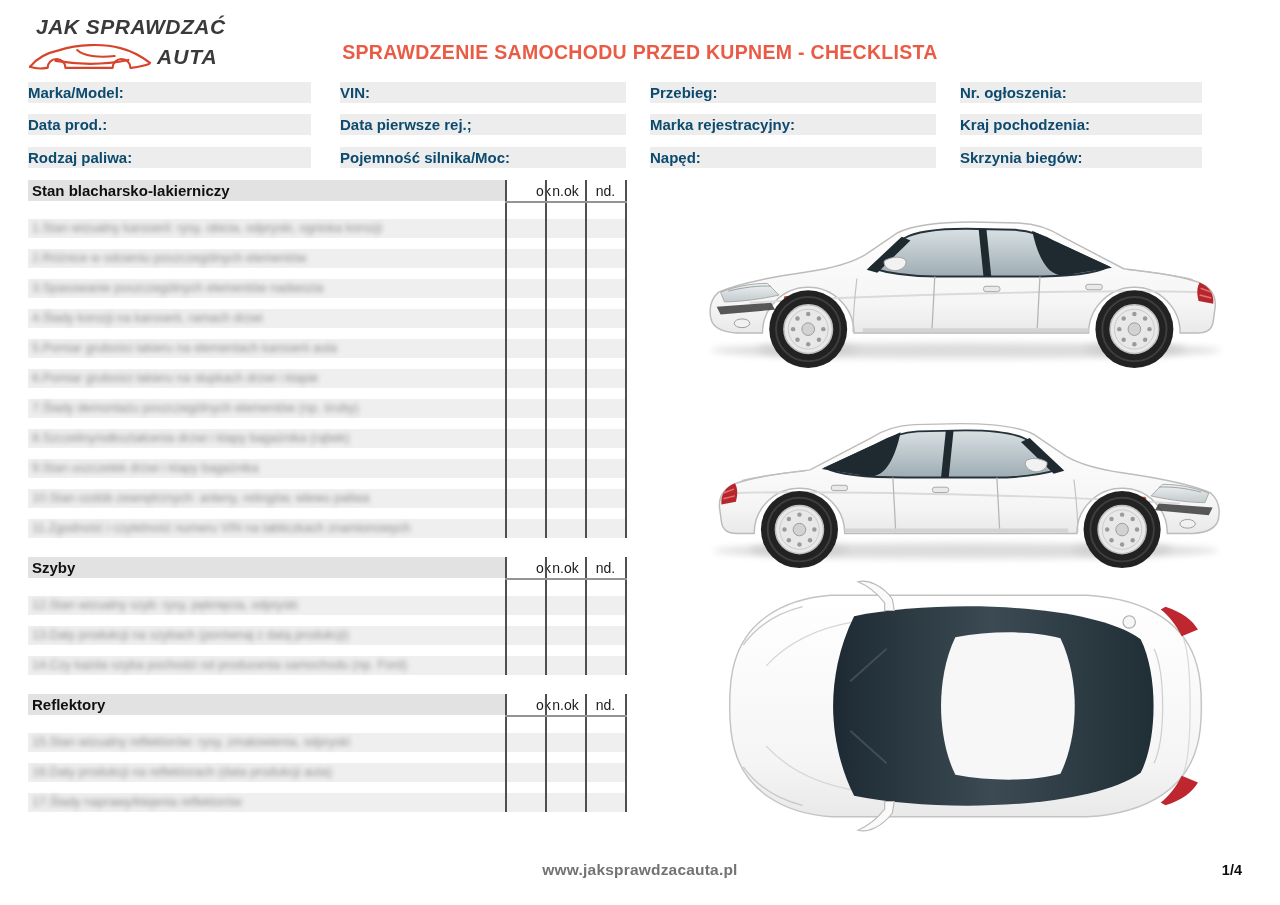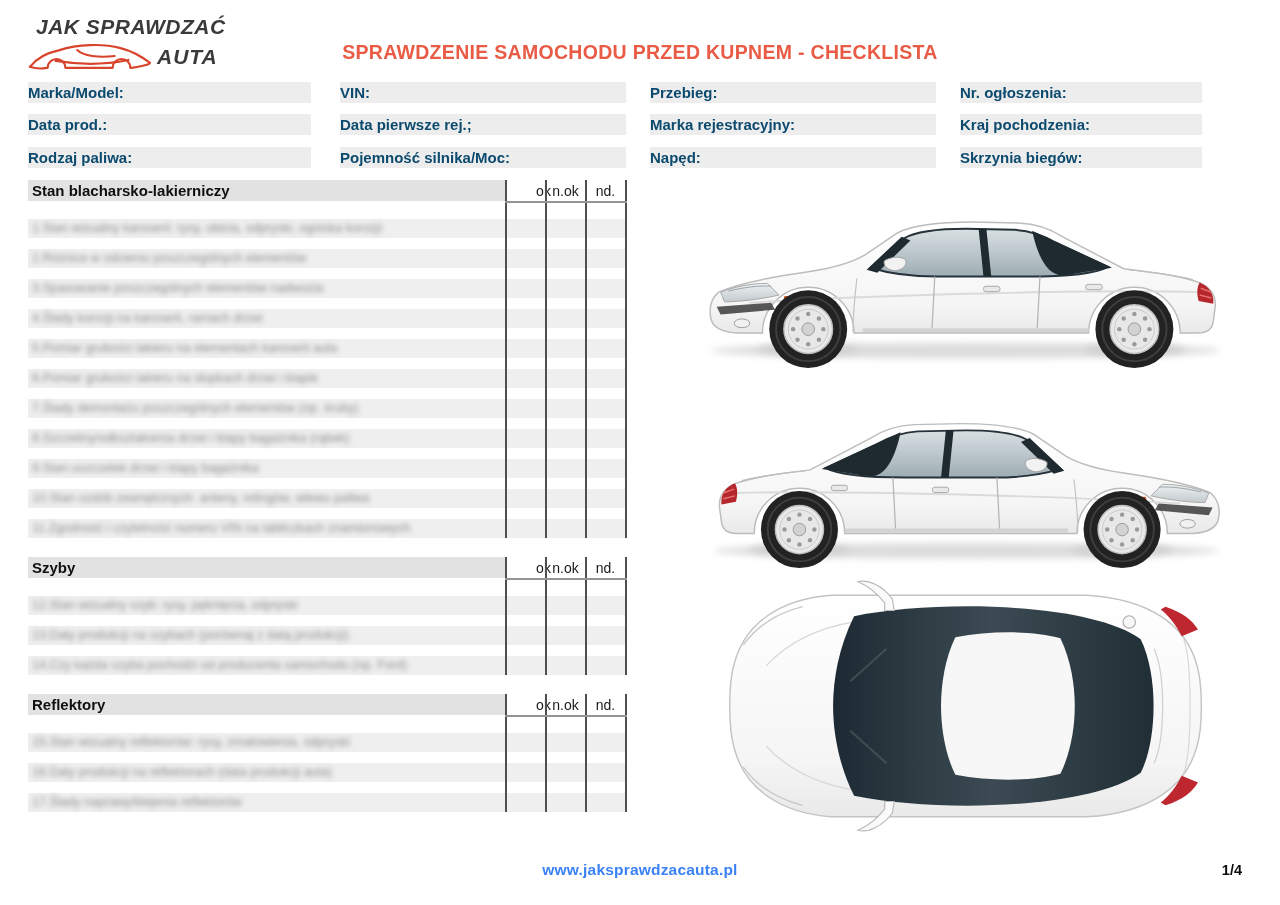--- a/index.html
+++ b/index.html
@@ -45,7 +45,7 @@
   .car3{left:697px;top:578px;width:532px;height:256px;}
   
   .footer-site{position:absolute;left:0;top:861px;width:1280px;text-align:center;
-    font-size:15.5px;font-weight:bold;color:#3b82f6;letter-spacing:.2px;}
+    font-size:15.5px;font-weight:bold;color:#737373;letter-spacing:.2px;}
   .footer-page{position:absolute;top:862px;right:38px;font-size:14.5px;font-weight:bold;color:#0d0d0d;}
   .defs{position:absolute;width:0;height:0;overflow:hidden;}
 </style>

